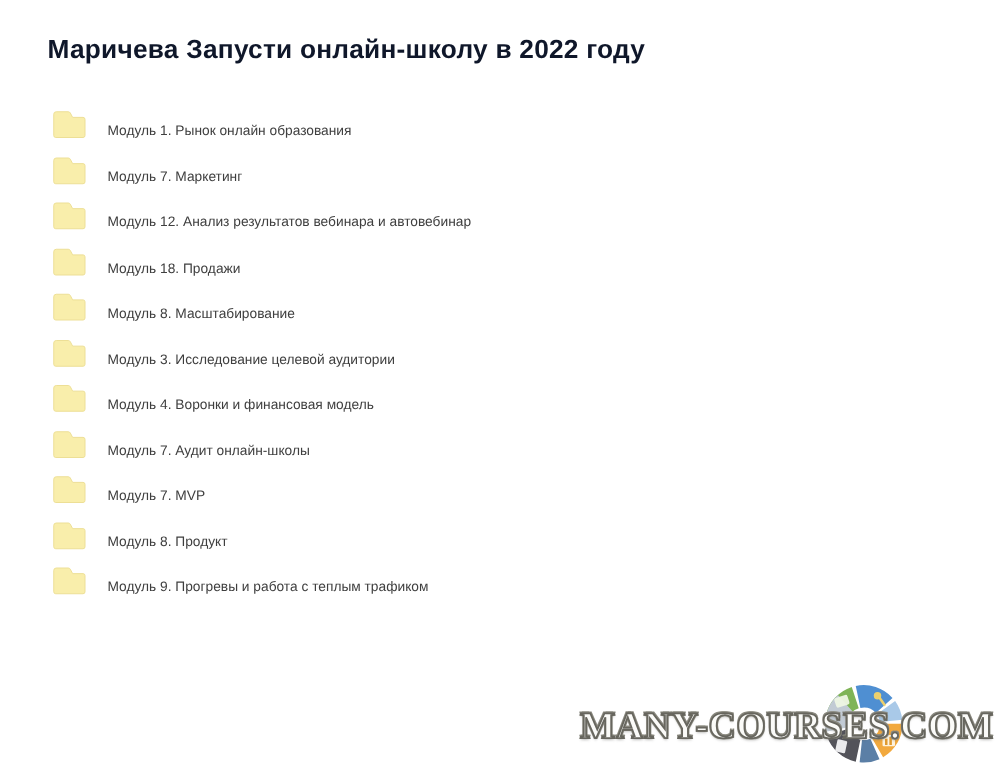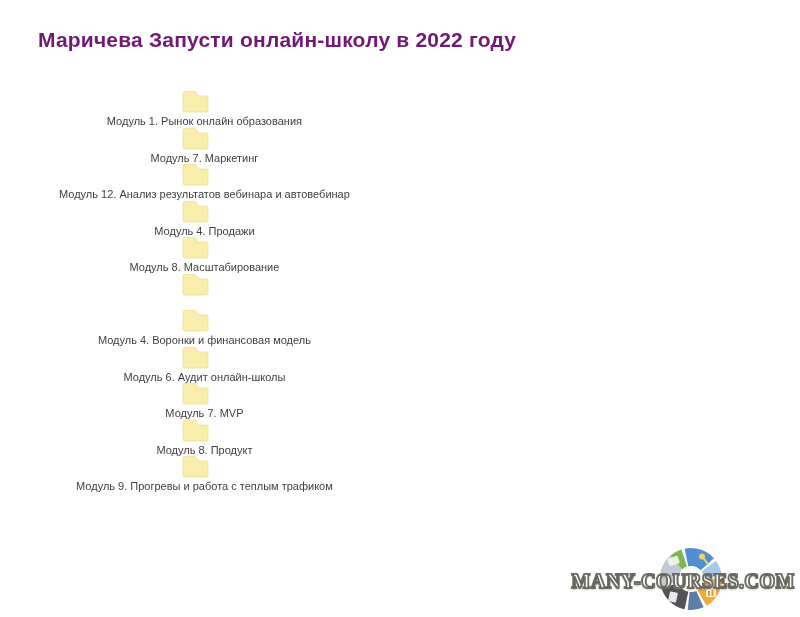--- a/index.html
+++ b/index.html
@@ -22,7 +22,7 @@
     font-size: 21px;
     line-height: 25px;
     font-weight: bold;
-    color: #701a75;
+    color: #0f172a;
     letter-spacing: 0.2px;
     white-space: nowrap;
   }

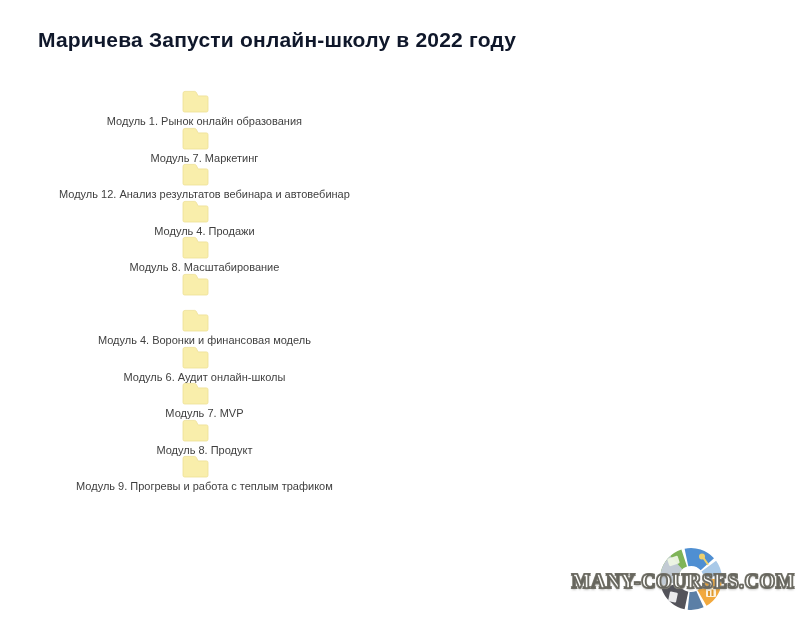--- a/index.html
+++ b/index.html
@@ -33,11 +33,10 @@
   }
   .folder-row {
     display: flex;
-    align-items: center;
+    align-items: flex-end;
     height: 23px;
     margin-bottom: 13.5px;
     cursor: pointer;
-    flex-direction: column;
   }
   .folder-icon {
     width: 27px;

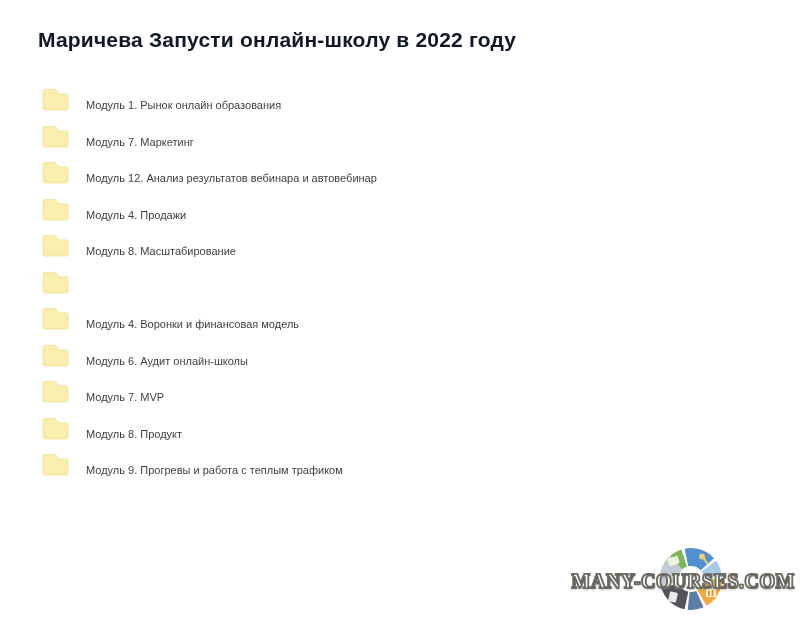--- a/index.html
+++ b/index.html
@@ -121,7 +121,7 @@
       <svg class="folder-icon" viewBox="0 0 27 23" xmlns="http://www.w3.org/2000/svg">
         <path d="M1 3.4 Q1 1.4 3 1.4 L12.6 1.4 Q13.7 1.4 14.2 2.3 L16.1 5.9 L24.4 5.9 Q26 5.9 26 7.5 L26 20.4 Q26 22 24.4 22 L2.6 22 Q1 22 1 20.4 Z" fill="#f9eeab" stroke="#eddf96" stroke-width="0.8"></path>
       </svg>
-      <span class="folder-label">Модуль 4. Продажи</span>
+      <span class="folder-label">Модуль 18. Продажи</span>
     </div>
 
     <div class="folder-row">

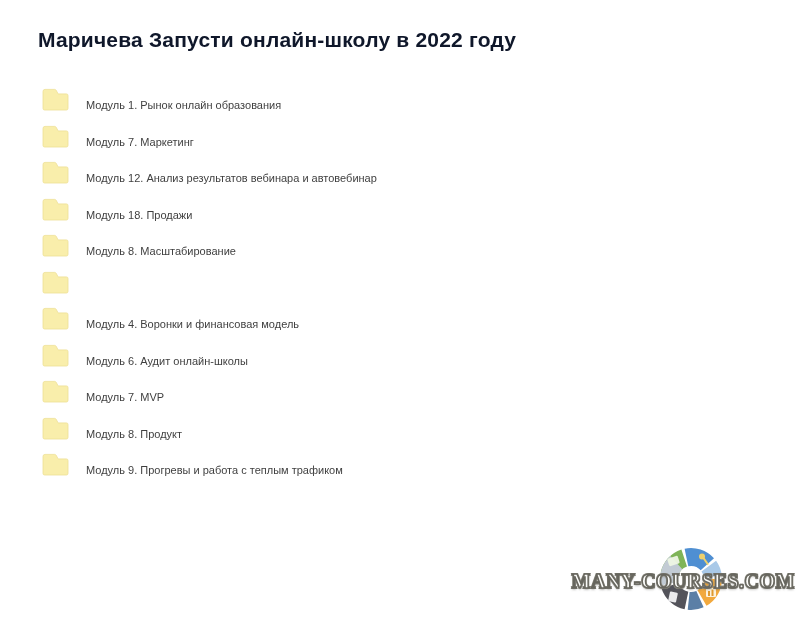--- a/index.html
+++ b/index.html
@@ -136,6 +136,7 @@
       <svg class="folder-icon" viewBox="0 0 27 23" xmlns="http://www.w3.org/2000/svg">
         <path d="M1 3.4 Q1 1.4 3 1.4 L12.6 1.4 Q13.7 1.4 14.2 2.3 L16.1 5.9 L24.4 5.9 Q26 5.9 26 7.5 L26 20.4 Q26 22 24.4 22 L2.6 22 Q1 22 1 20.4 Z" fill="#f9eeab" stroke="#eddf96" stroke-width="0.8"></path>
       </svg>
+      <span class="folder-label">Модуль 3. Исследование целевой аудитории</span>
     </div>
 
     <div class="folder-row">

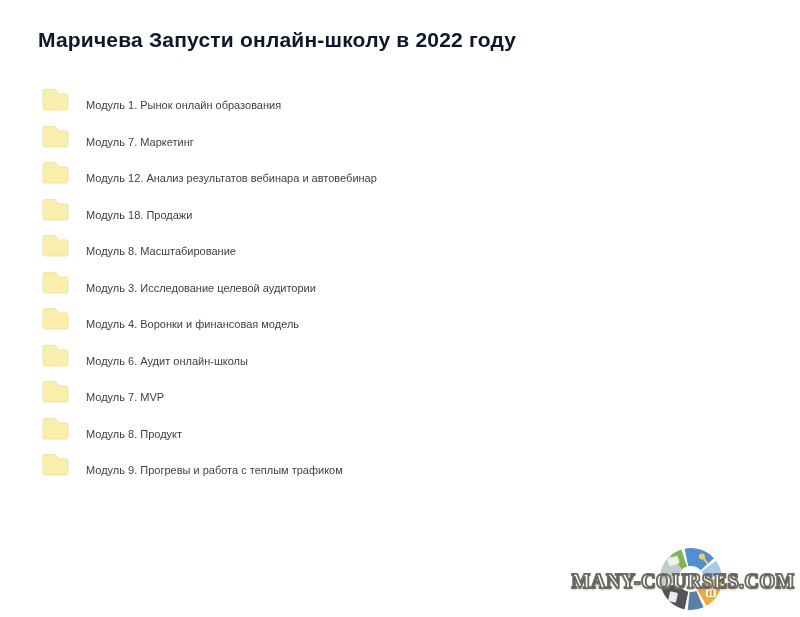--- a/index.html
+++ b/index.html
@@ -150,7 +150,7 @@
       <svg class="folder-icon" viewBox="0 0 27 23" xmlns="http://www.w3.org/2000/svg">
         <path d="M1 3.4 Q1 1.4 3 1.4 L12.6 1.4 Q13.7 1.4 14.2 2.3 L16.1 5.9 L24.4 5.9 Q26 5.9 26 7.5 L26 20.4 Q26 22 24.4 22 L2.6 22 Q1 22 1 20.4 Z" fill="#f9eeab" stroke="#eddf96" stroke-width="0.8"></path>
       </svg>
-      <span class="folder-label">Модуль 6. Аудит онлайн-школы</span>
+      <span class="folder-label">Модуль 7. Аудит онлайн-школы</span>
     </div>
 
 

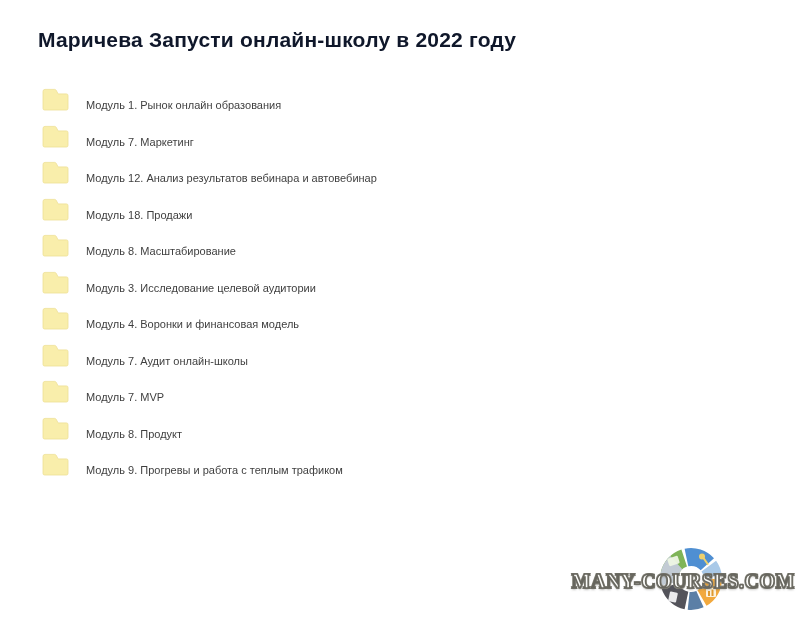--- a/index.html
+++ b/index.html
@@ -72,7 +72,7 @@
     right: 5px;
     font-family: "Liberation Serif", serif;
     font-weight: bold;
-    font-size: 20px;
+    font-size: 30px;
     line-height: 26px;
     letter-spacing: 0.5px;
     color: #fbfbf8;

